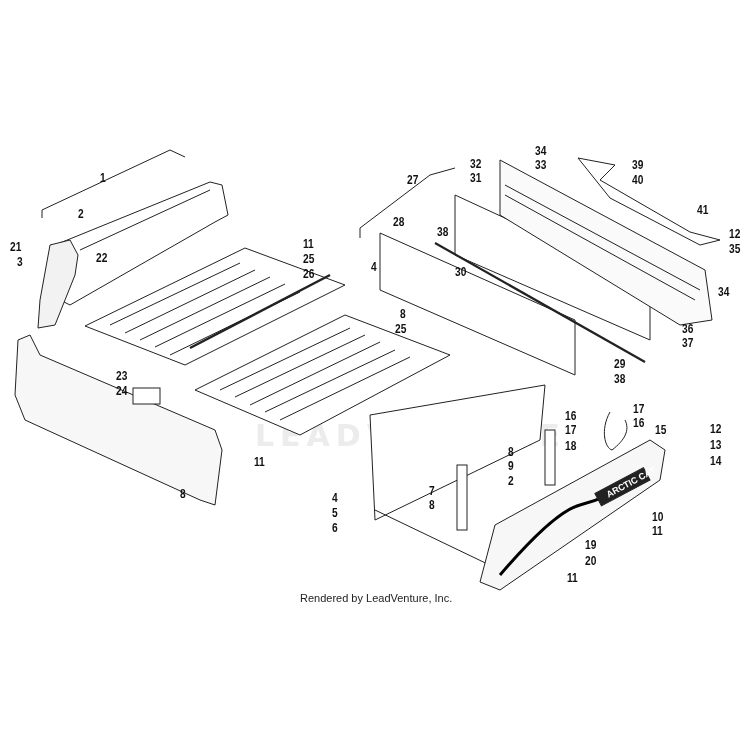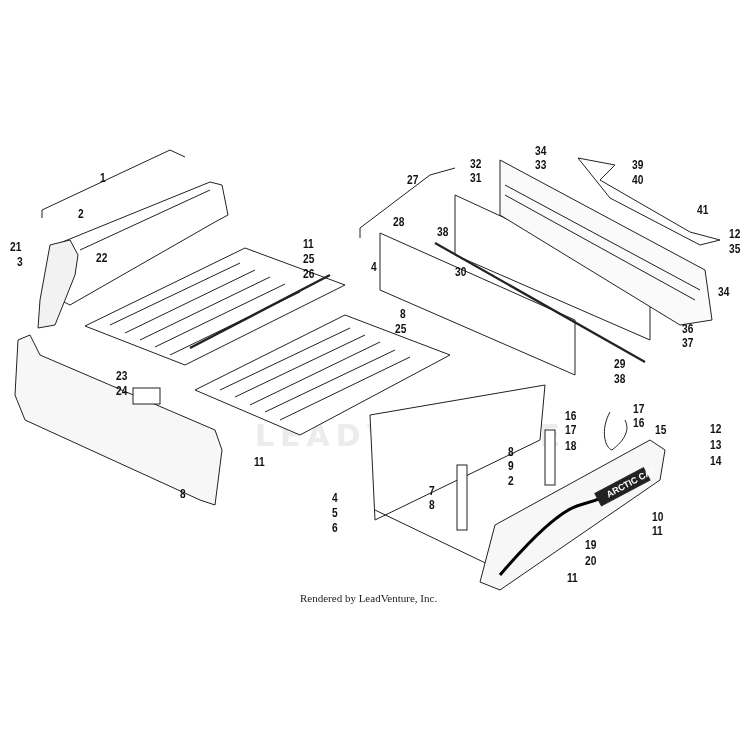--- a/index.html
+++ b/index.html
@@ -6,7 +6,7 @@
   body { width:750px; height:750px; position:relative; overflow:hidden; font-family:"Liberation Sans", sans-serif; }
   #diagram { position:absolute; left:0; top:0; width:750px; height:750px; }
   .callout { position:absolute; font-family:"Liberation Sans", sans-serif; font-size:12px; font-weight:bold; color:#111; line-height:12px; transform:scaleX(0.85); transform-origin:left top; cursor:pointer; }
-  .footer { position:absolute; left:300px; top:592px; font-family:Liberation Serif, serif; font-size:11px; color:#222; }
+  .footer { position:absolute; left:300px; top:592px; font-family:Liberation Sans, sans-serif; font-size:11px; color:#222; }
   .watermark { position:absolute; left:255px; top:418px; font-family:"DejaVu Sans", sans-serif; font-size:30px; letter-spacing:6px; color:#ececec; font-weight:bold; }
 </style>
 </head>

